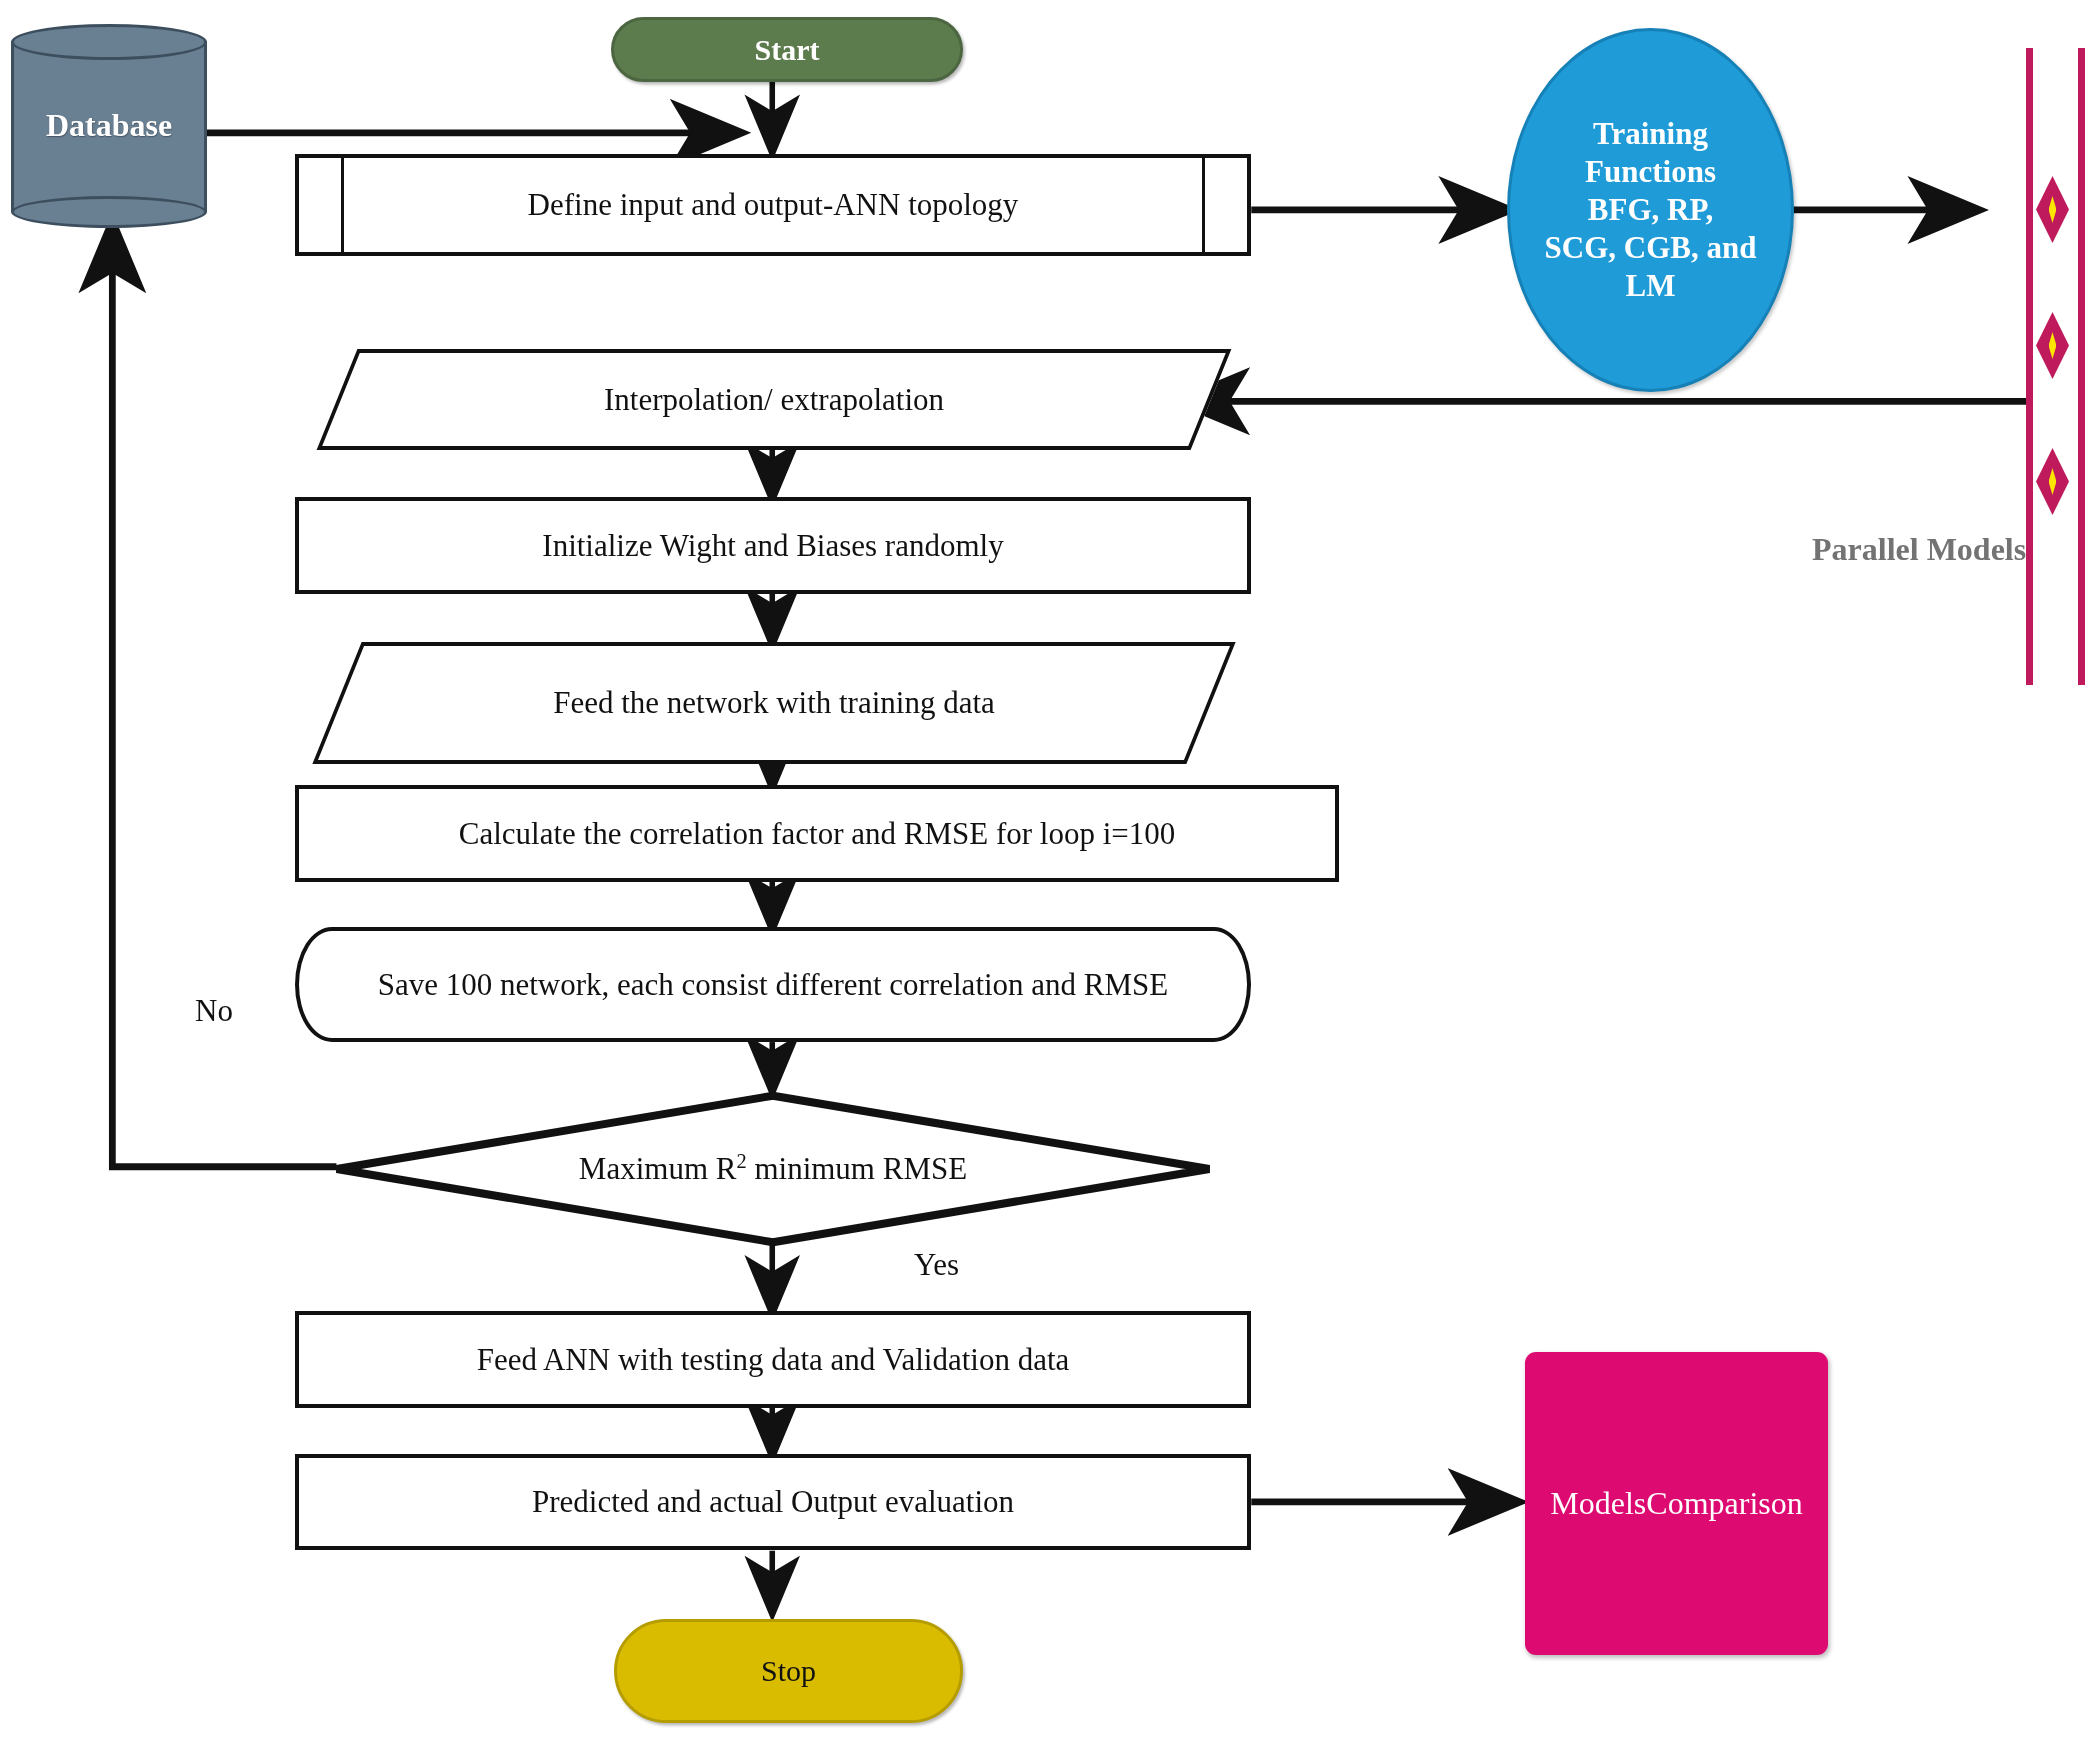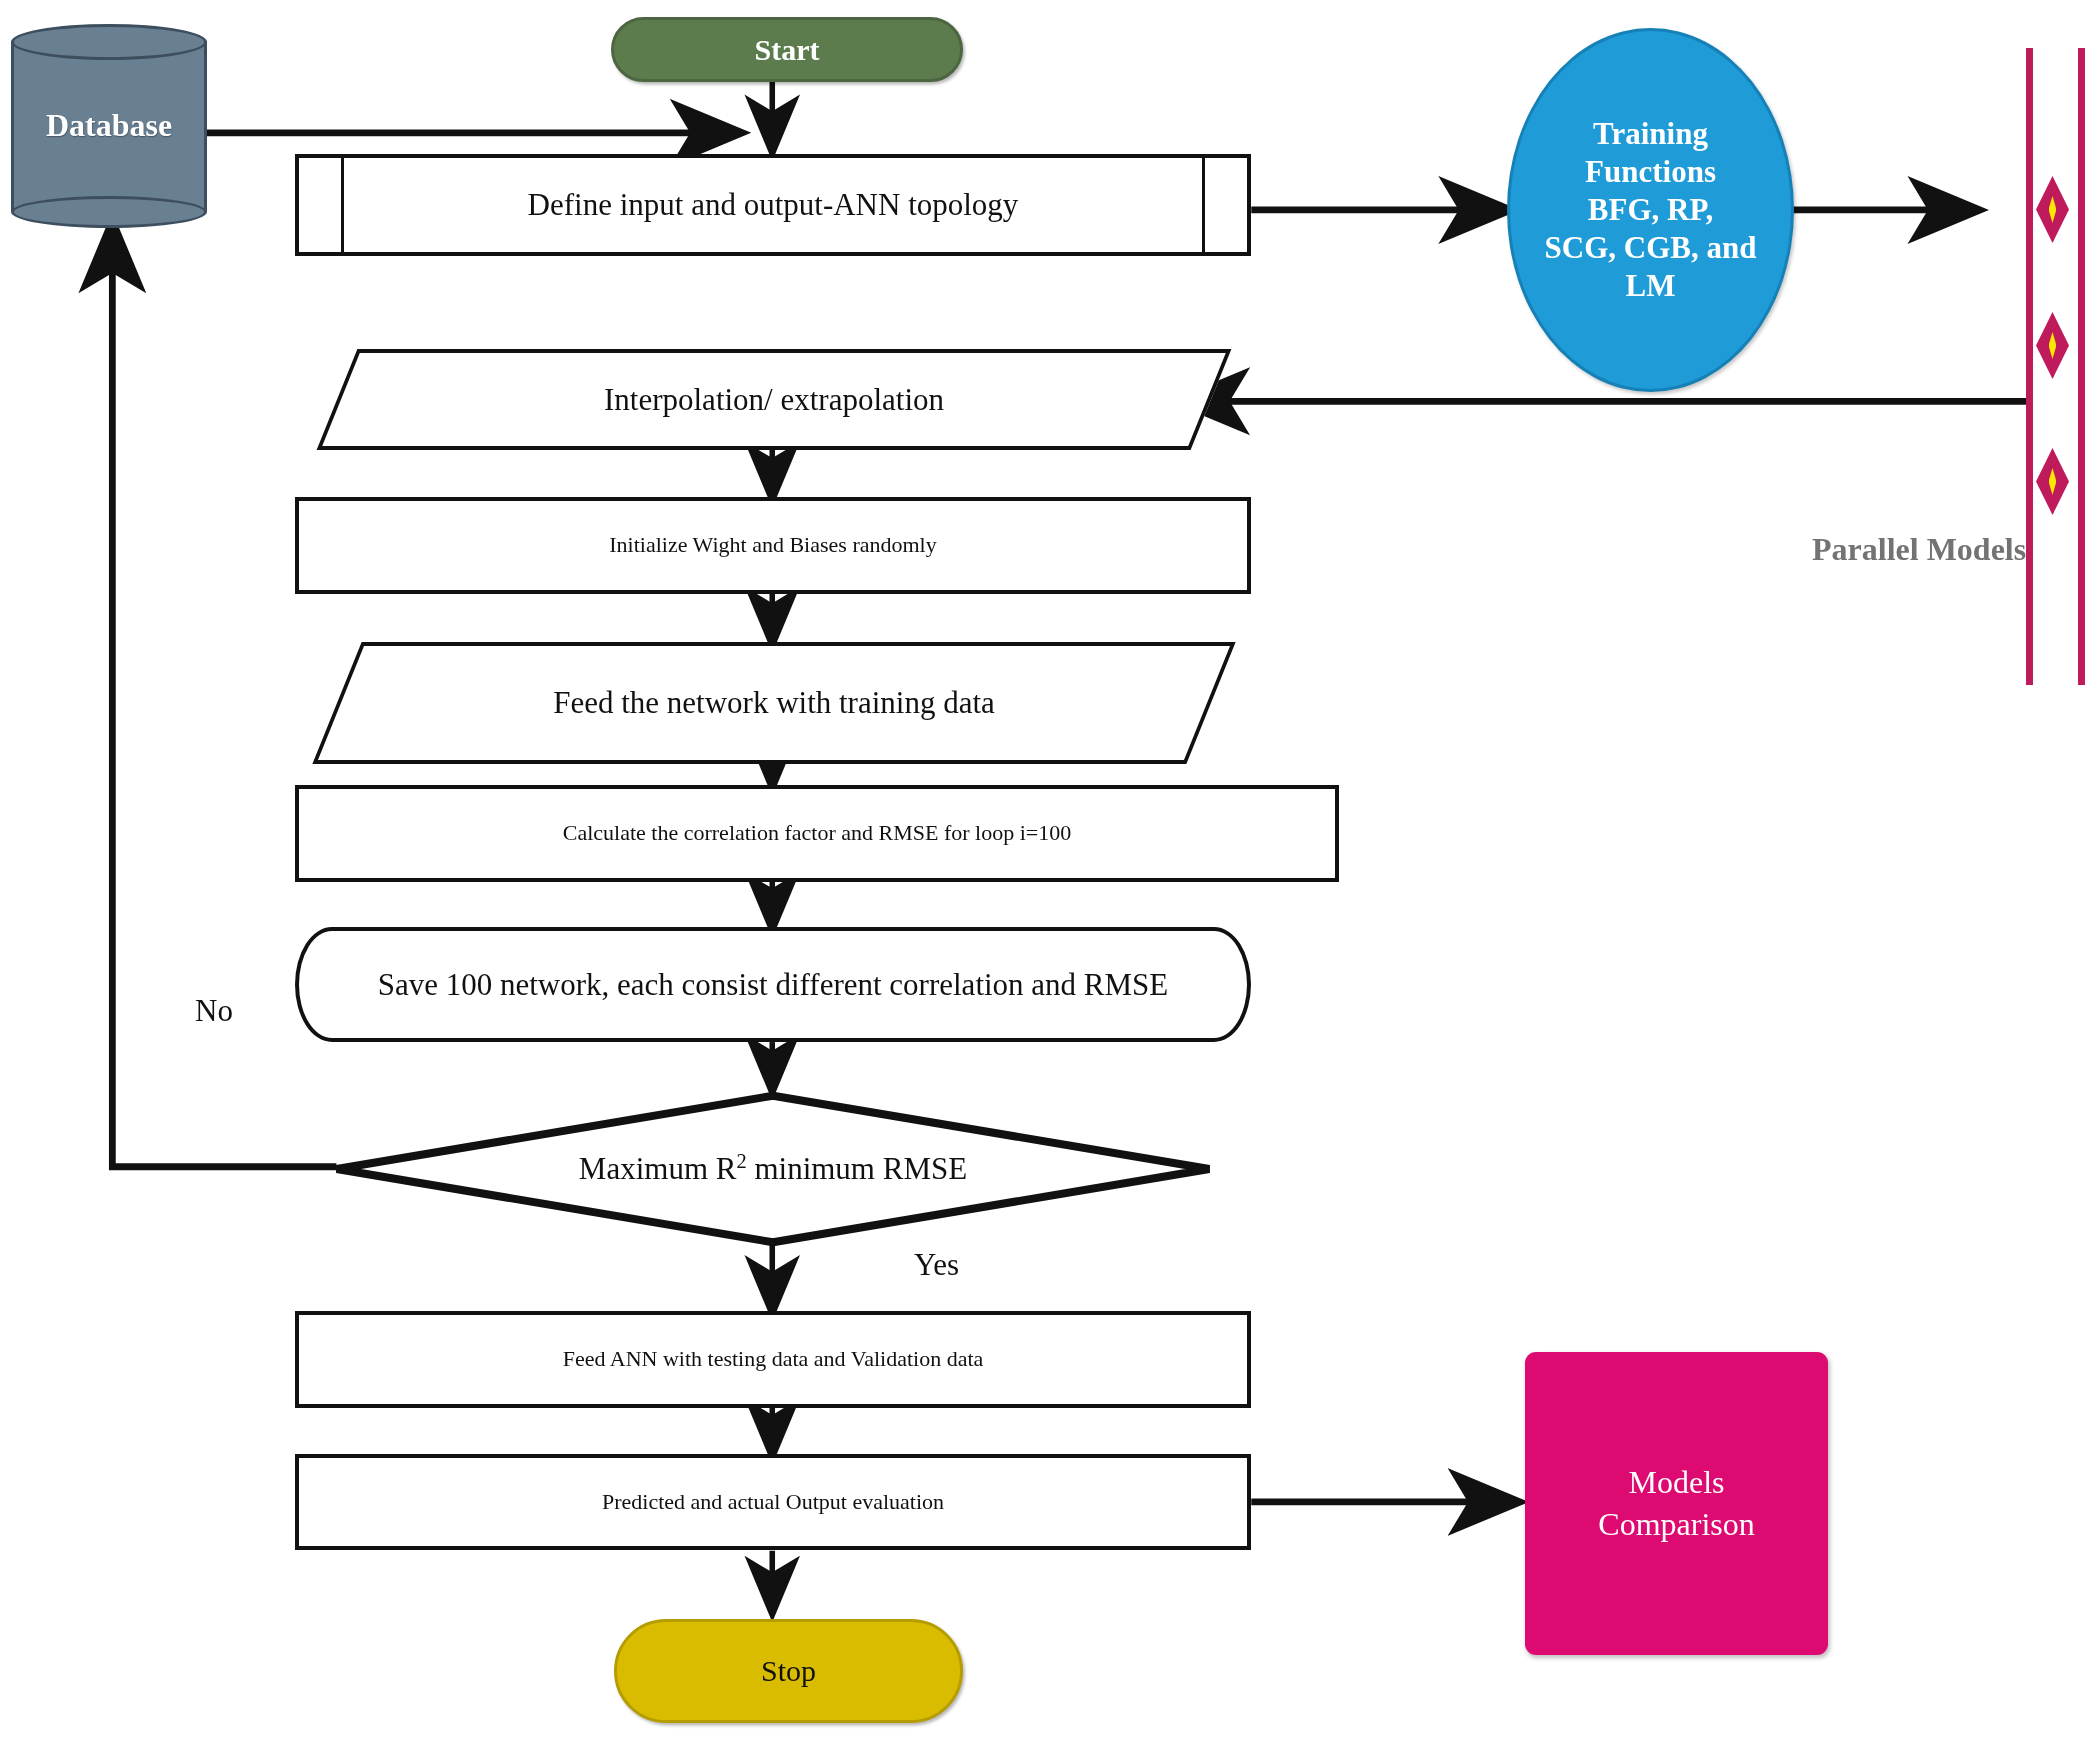--- a/index.html
+++ b/index.html
@@ -44,7 +44,7 @@
   .proc {
     background: #ffffff;
     border: 4.3px solid #111111;
-    font-size: 22px;
+    font-size: 31px;
     color: #111111;
   }
 

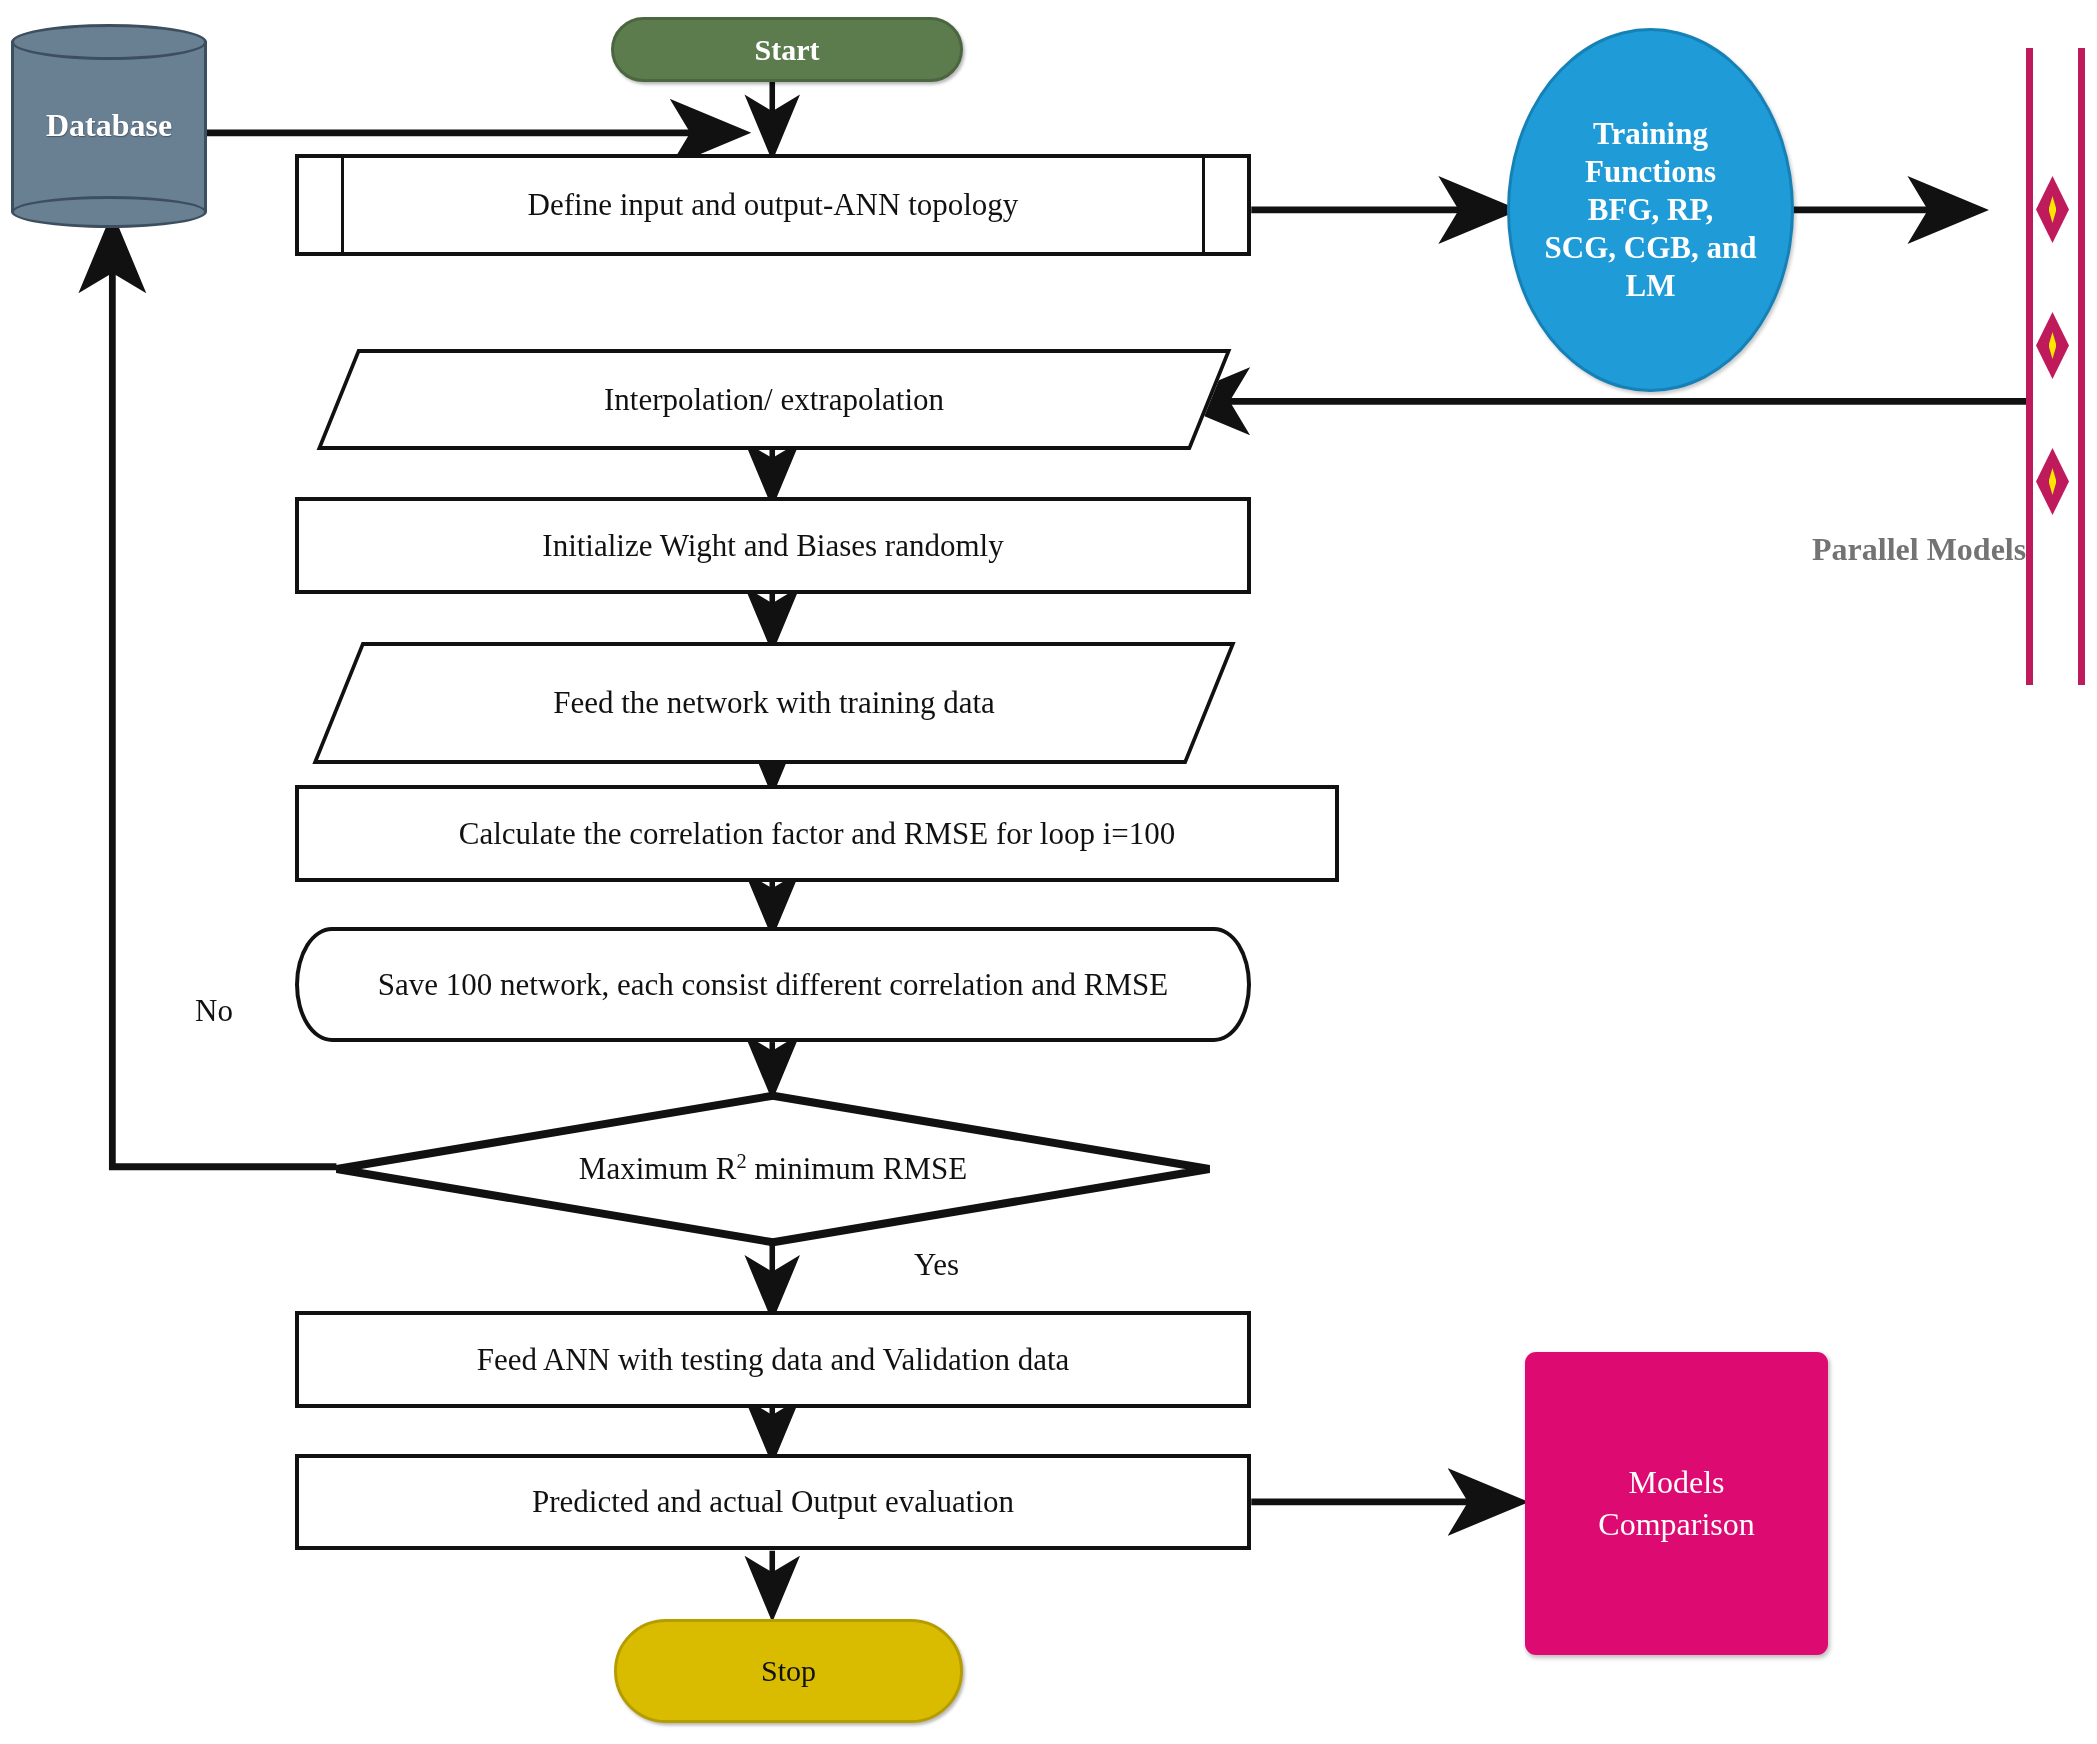--- a/index.html
+++ b/index.html
@@ -353,7 +353,7 @@
     <span class="node-label">Stop</span>
   </div>
 
-  <div class="node magenta-box" style="left:1525px; top:1352px; width:303px; height:303px; flex-direction:column;">
+  <div class="node magenta-box" style="left:1525px; top:1352px; width:303px; height:303px; flex-direction:row;">
     <span>Models</span>
     <span>Comparison</span>
   </div>

